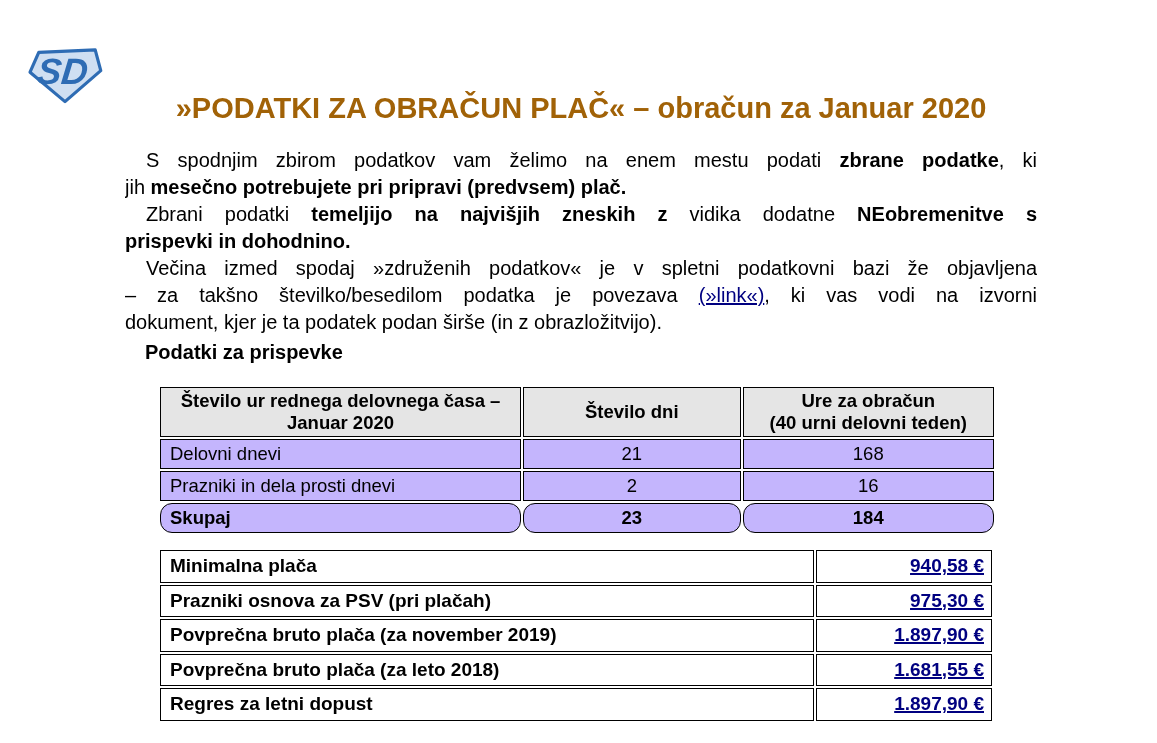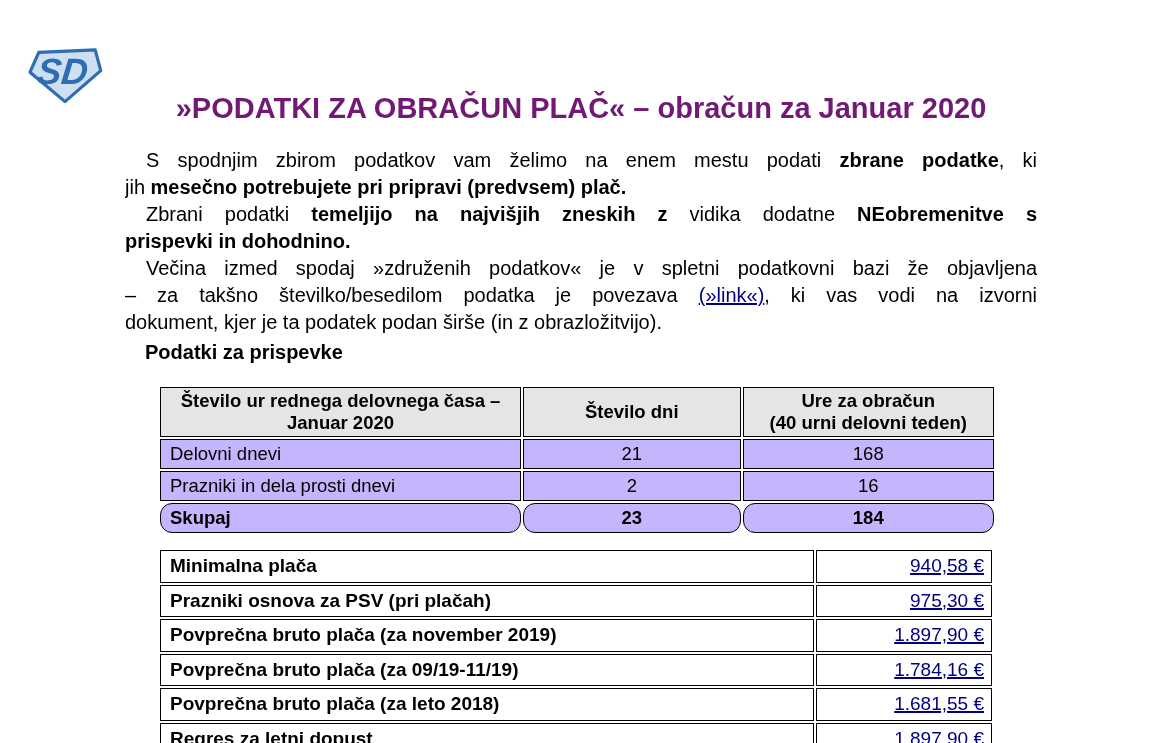--- a/index.html
+++ b/index.html
@@ -16,7 +16,7 @@
   .title {
     position: absolute; left: 125px; top: 92px; width: 912px;
     margin: 0; text-align: center;
-    font-size: 29px; font-weight: bold; color: #701a75;
+    font-size: 29px; font-weight: bold; color: #a16207;
   }
   .paragraphs {
     position: absolute; left: 125px; top: 147px; width: 912px;

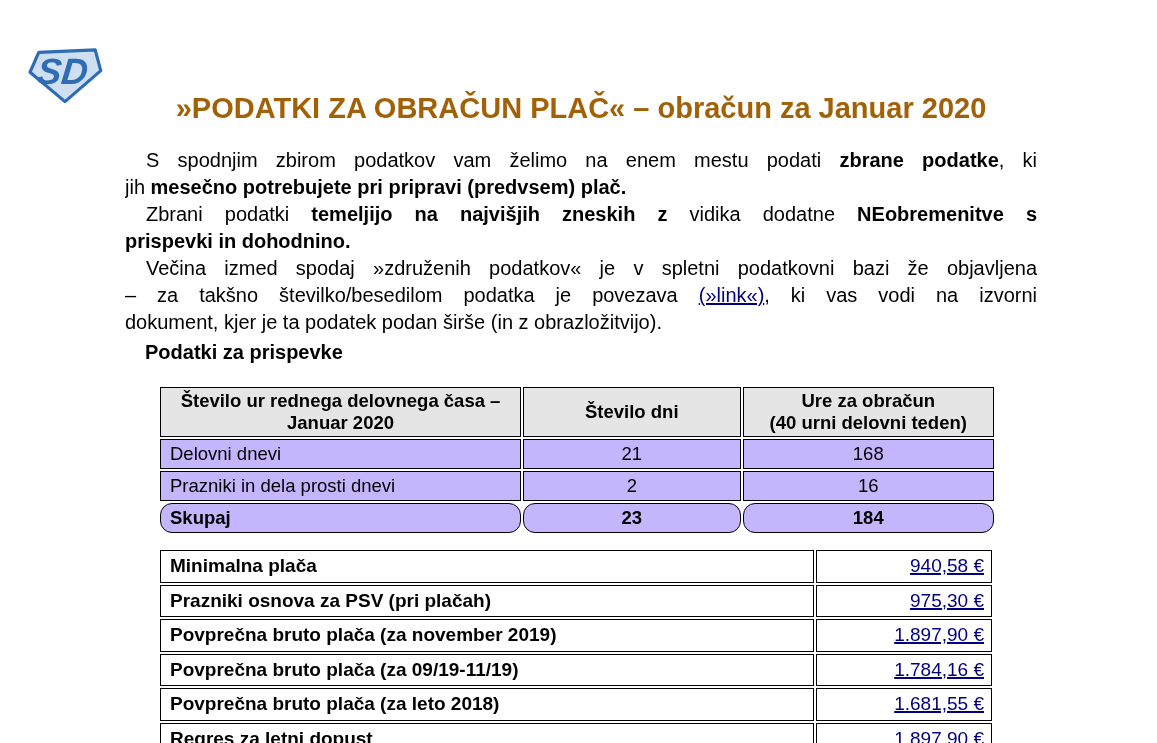--- a/index.html
+++ b/index.html
@@ -54,7 +54,7 @@
   .amounts-table td.value { text-align: right; padding-right: 7px; }
   .col-a1 { width: 78.8%; } .col-a2 { width: 21.2%; }
   .value-link {
-    color: #000080; font-weight: normal;
+    color: #000080; font-weight: bold;
     text-decoration: underline; text-decoration-thickness: 2px; text-align: right;
   }
   .hdr-line { line-height: 22px; }

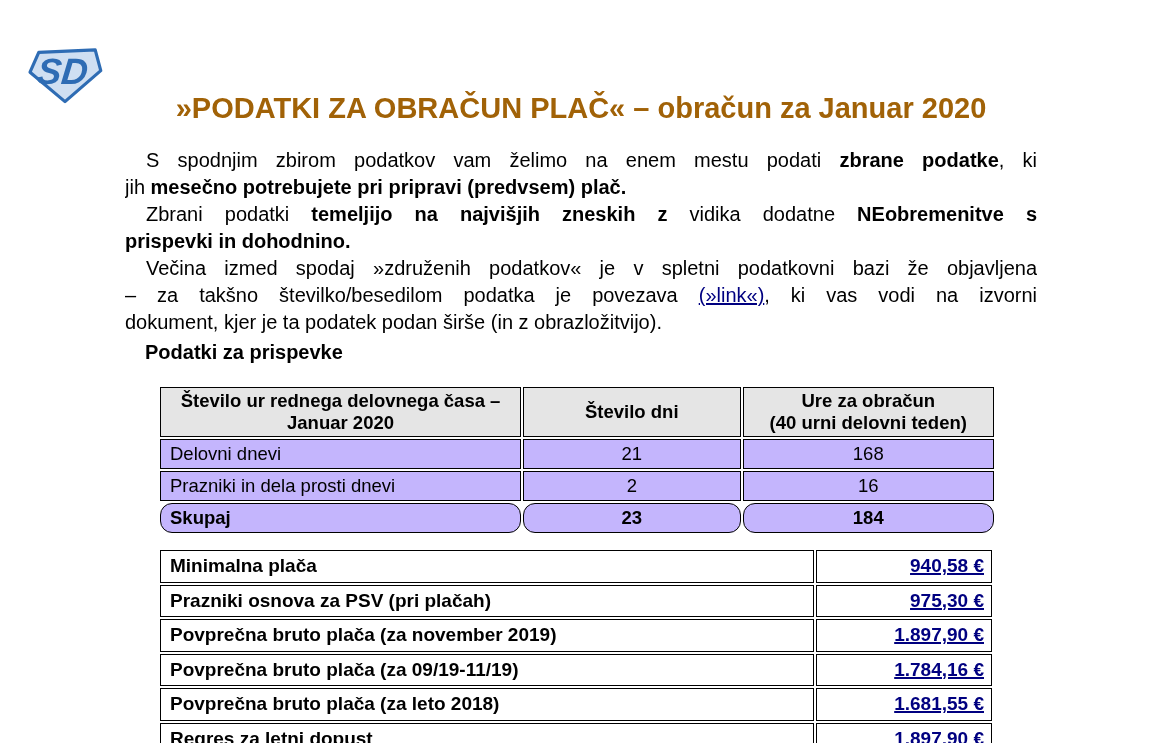--- a/index.html
+++ b/index.html
@@ -148,10 +148,6 @@
           <td class="value"><span class="value-link">1.897,90 €</span></td>
         </tr>
         <tr>
-          <td class="label">Povprečna bruto plača (za 09/19-11/19)</td>
-          <td class="value"><span class="value-link">1.784,16 €</span></td>
-        </tr>
-        <tr>
           <td class="label">Povprečna bruto plača (za leto 2018)</td>
           <td class="value"><span class="value-link">1.681,55 €</span></td>
         </tr>

